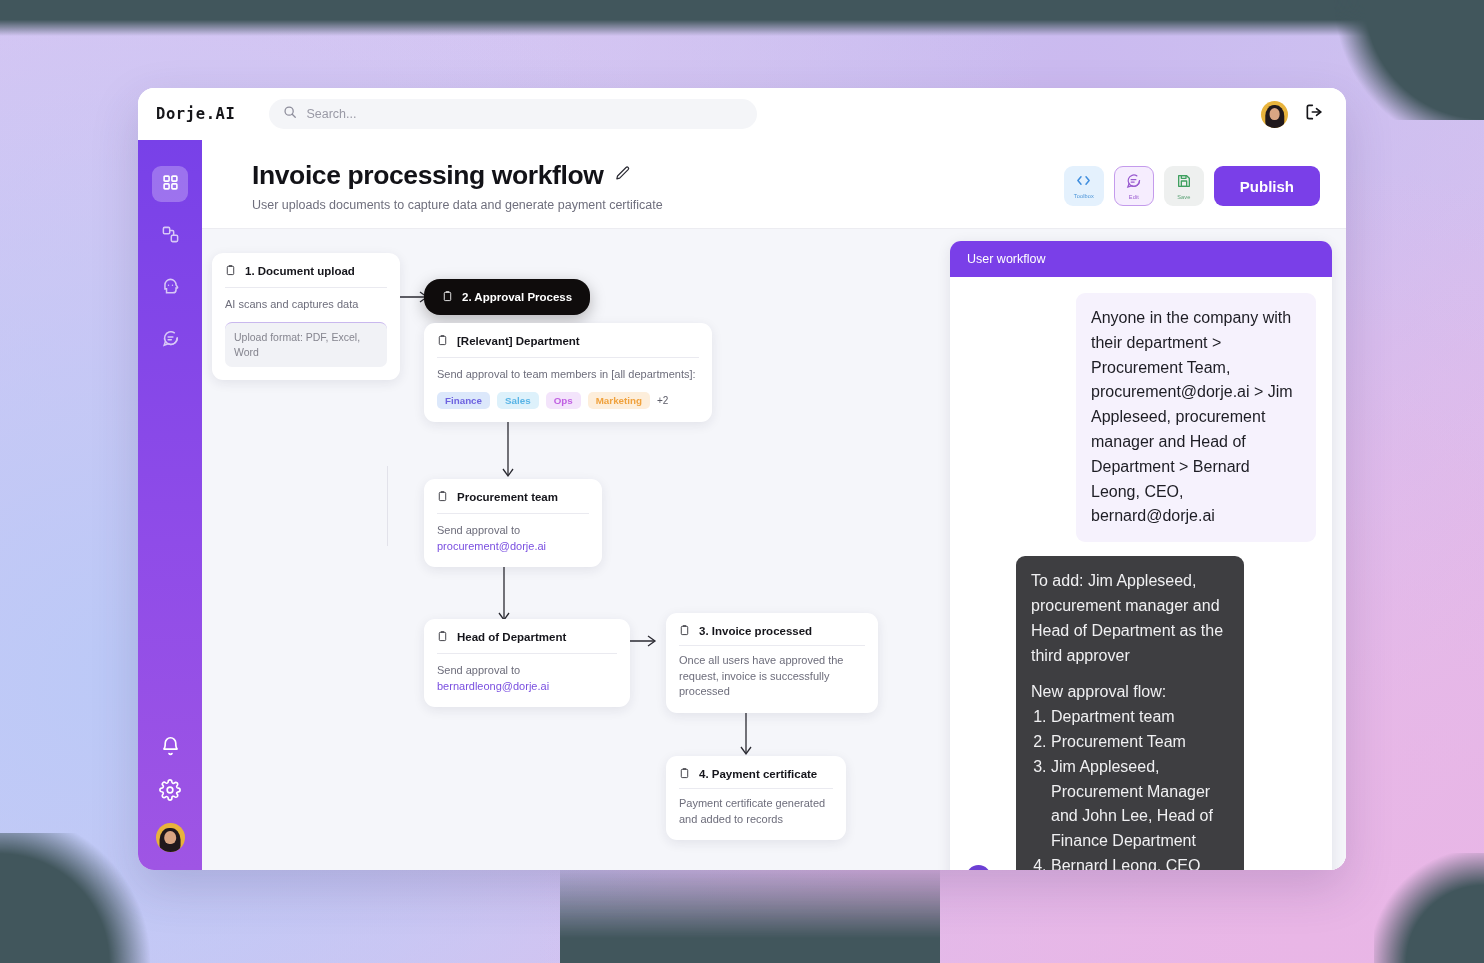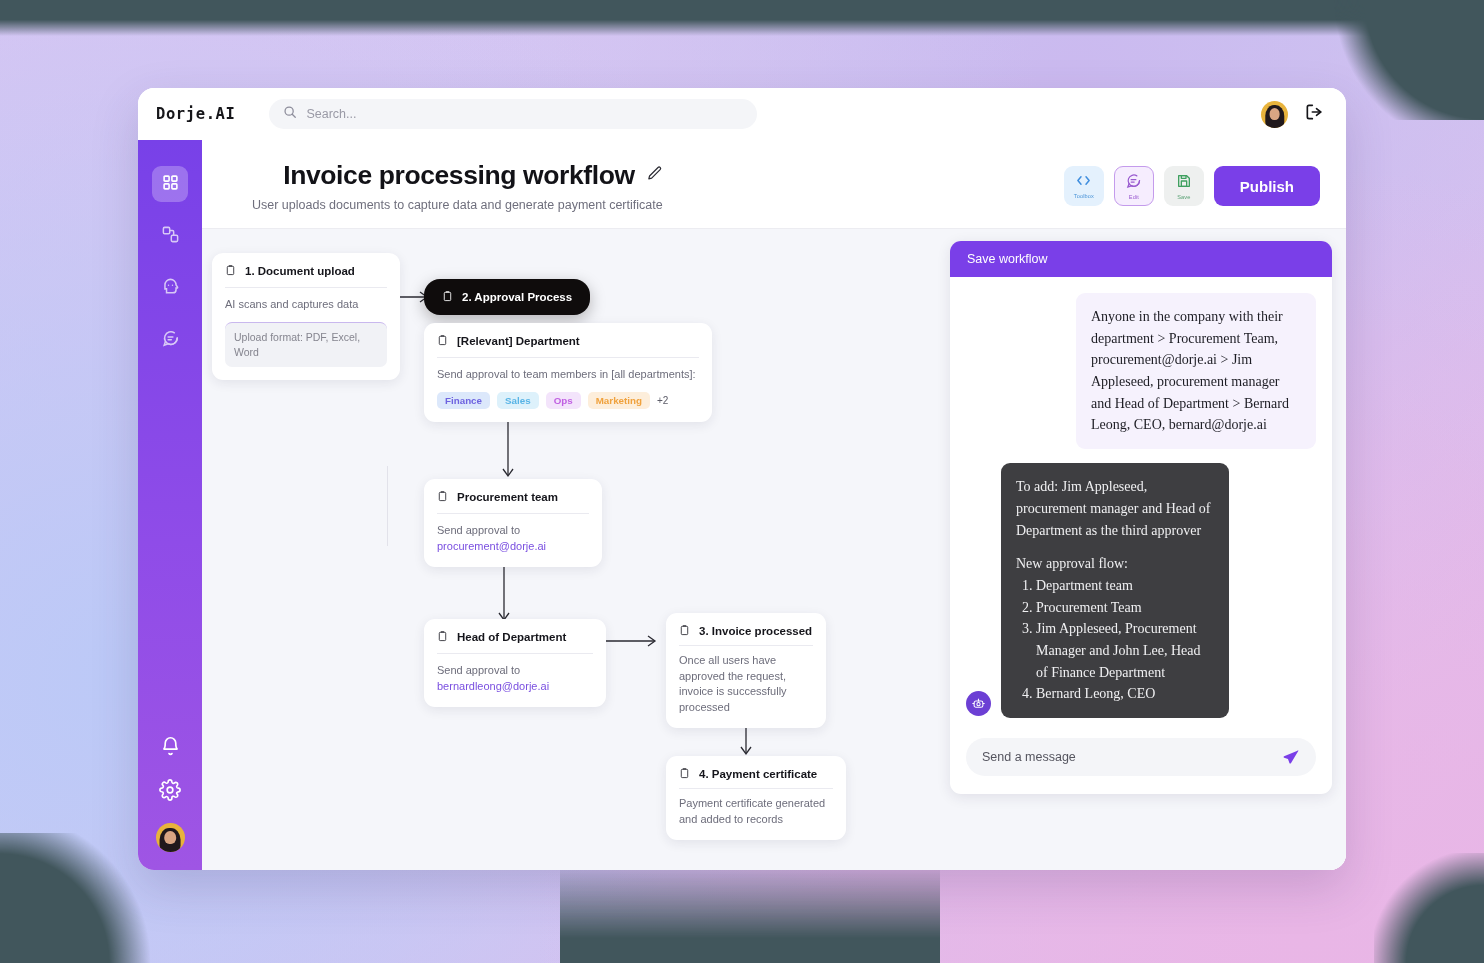--- a/index.html
+++ b/index.html
@@ -174,7 +174,7 @@
     display: flex;
     align-items: flex-start;
   }
-  .title-row { display: flex; align-items: center; gap: 11px; justify-content: flex-end; }
+  .title-row { display: flex; align-items: center; gap: 11px; }
   .page-title {
     font-size: 26.5px;
     font-weight: 700;

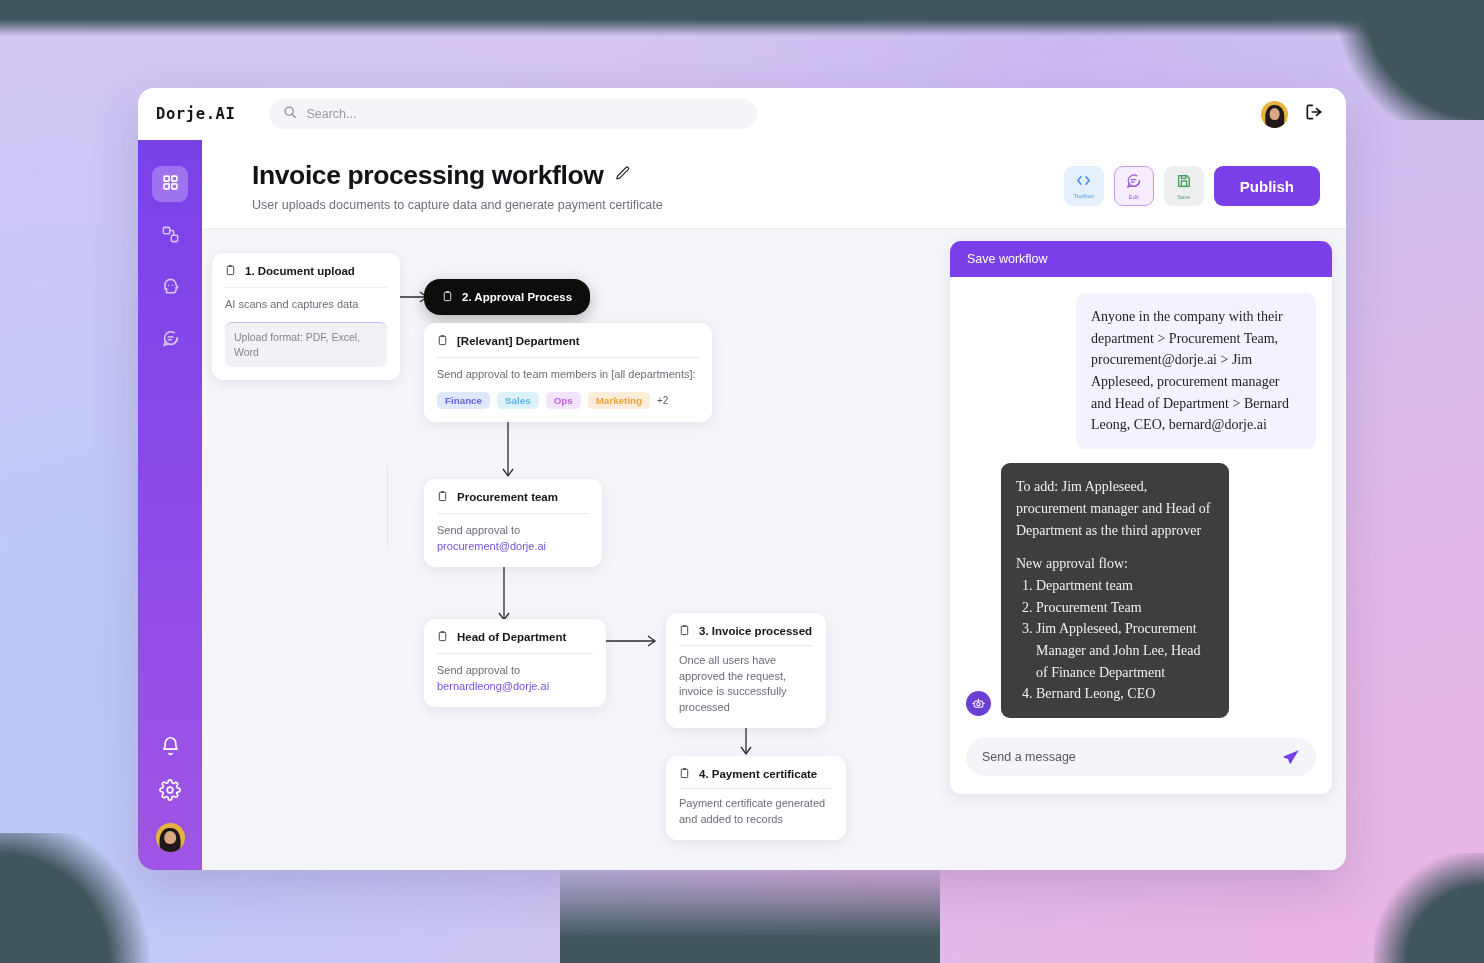--- a/index.html
+++ b/index.html
@@ -673,7 +673,7 @@
         </div>
 
         <div class="chat-panel">
-          <div class="chat-header">Save workflow</div>
+          <div class="chat-header">User workflow</div>
 
           <div class="chat-body">
             <div class="msg-row user">

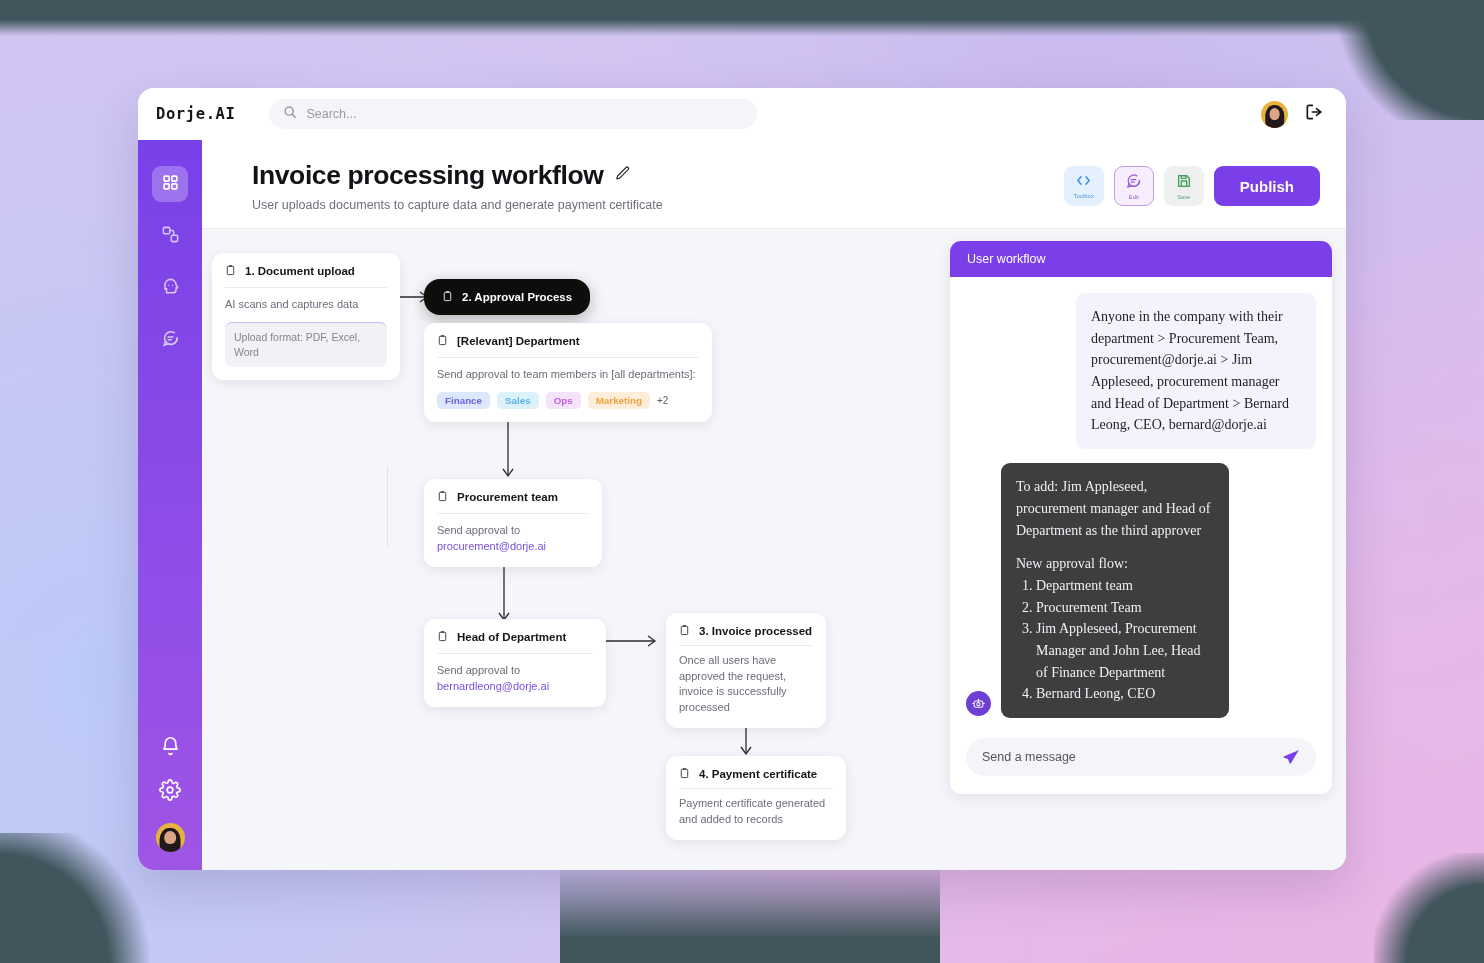--- a/index.html
+++ b/index.html
@@ -343,10 +343,9 @@
   .bubble {
     border-radius: 9px;
     padding: 13px 15px;
-    font-size: 14px;
+    font-size: 16px;
     line-height: 1.55;
     max-width: 240px;
-    font-family: Liberation Serif, serif;
   }
   .bubble.user { background: #f6f2fd; color: #1d1d24; }
   .bubble.bot  { background: #3e3e41; color: #f0f0f2; max-width: 228px; }

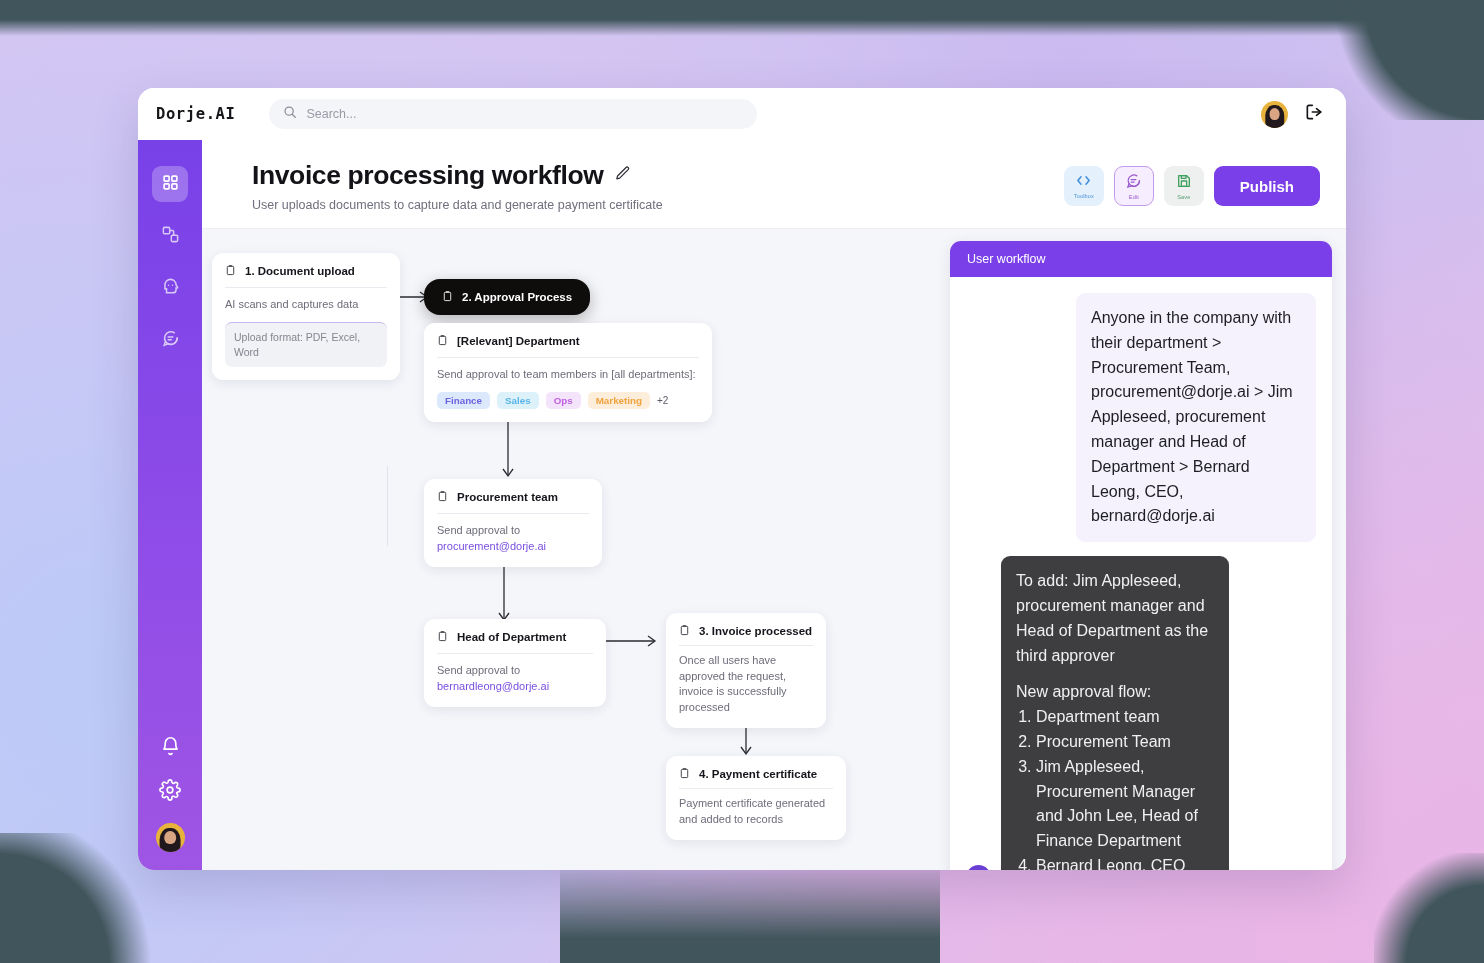--- a/index.html
+++ b/index.html
@@ -348,7 +348,7 @@
     max-width: 240px;
   }
   .bubble.user { background: #f6f2fd; color: #1d1d24; }
-  .bubble.bot  { background: #3e3e41; color: #f0f0f2; max-width: 228px; }
+  .bubble.bot  { background: #3e3e41; color: #f0f0f2; max-width: 228px; margin-left: 15px; }
   .bot-avatar {
     width: 25px; height: 25px;
     border-radius: 50%;

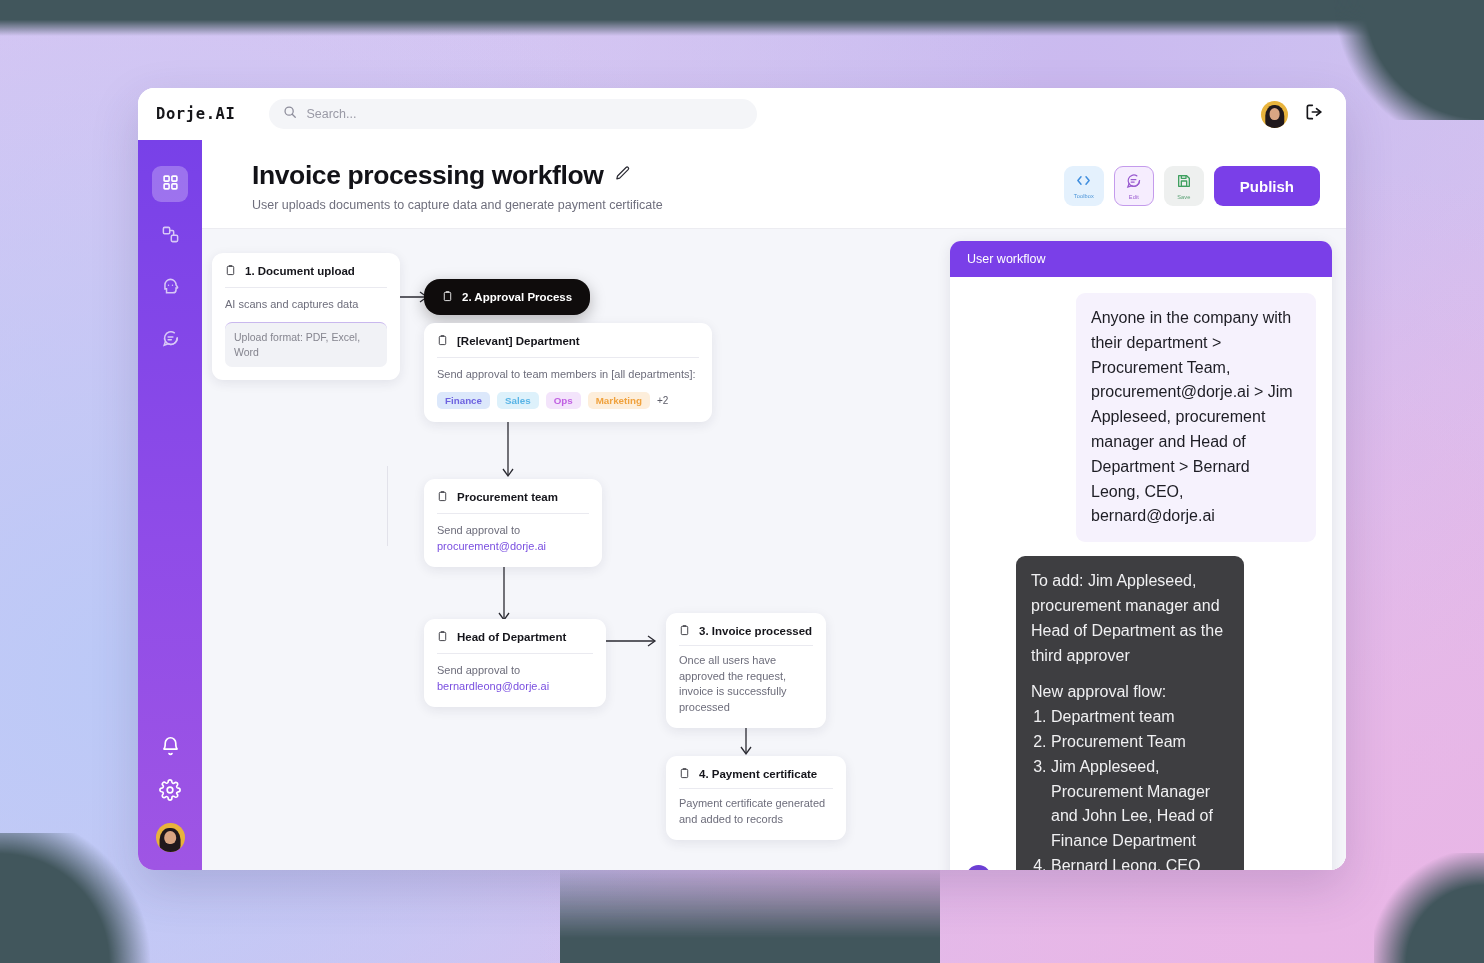--- a/index.html
+++ b/index.html
@@ -625,7 +625,7 @@
             </div>
           </div>
 
-          <div class="node" style="left:222px; top:390px; width:182px;">
+          <div class="node" style="left:222px; top:390px; width:206px;">
             <div class="node-head">
               <span>
                 <svg width="11" height="12" viewBox="0 0 24 24" fill="none" stroke="#2a2a32" stroke-width="1.9" stroke-linejoin="round">

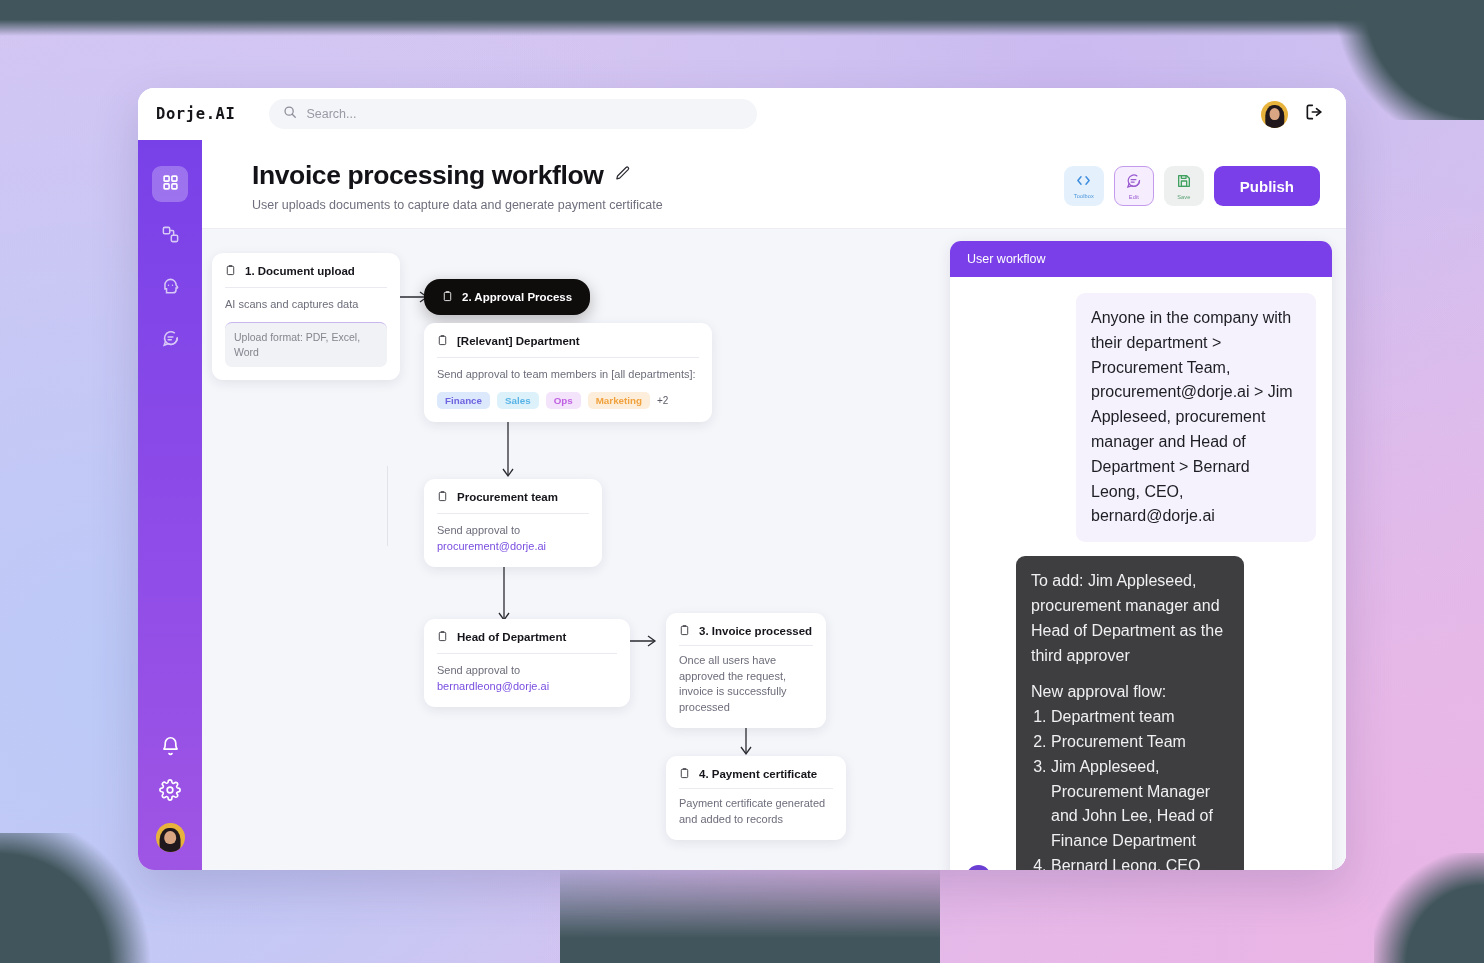--- a/index.html
+++ b/index.html
@@ -642,7 +642,7 @@
             </div>
           </div>
 
-          <div class="node" style="left:464px; top:384px; width:160px;">
+          <div class="node" style="left:464px; top:384px; width:212px;">
             <div class="node-head">
               <span>
                 <svg width="11" height="12" viewBox="0 0 24 24" fill="none" stroke="#2a2a32" stroke-width="1.9" stroke-linejoin="round">

